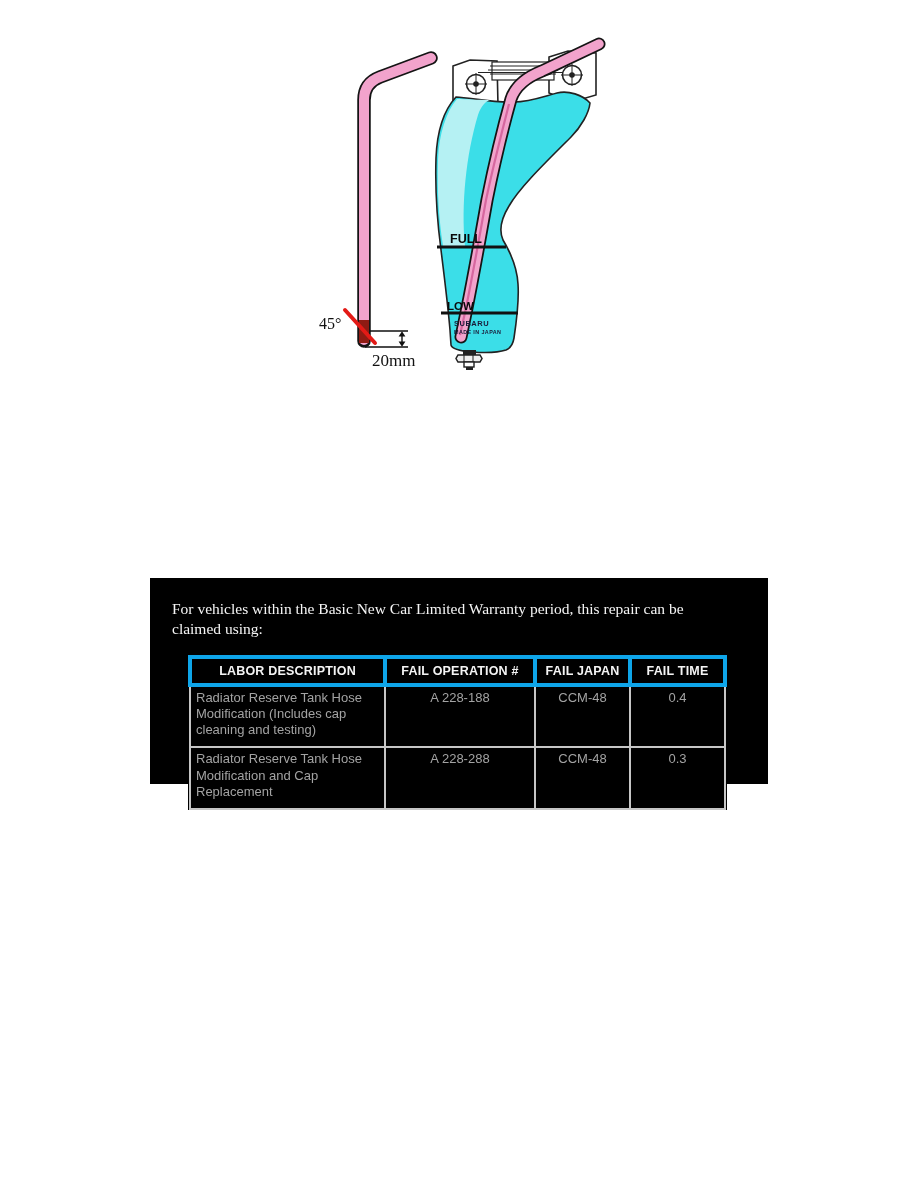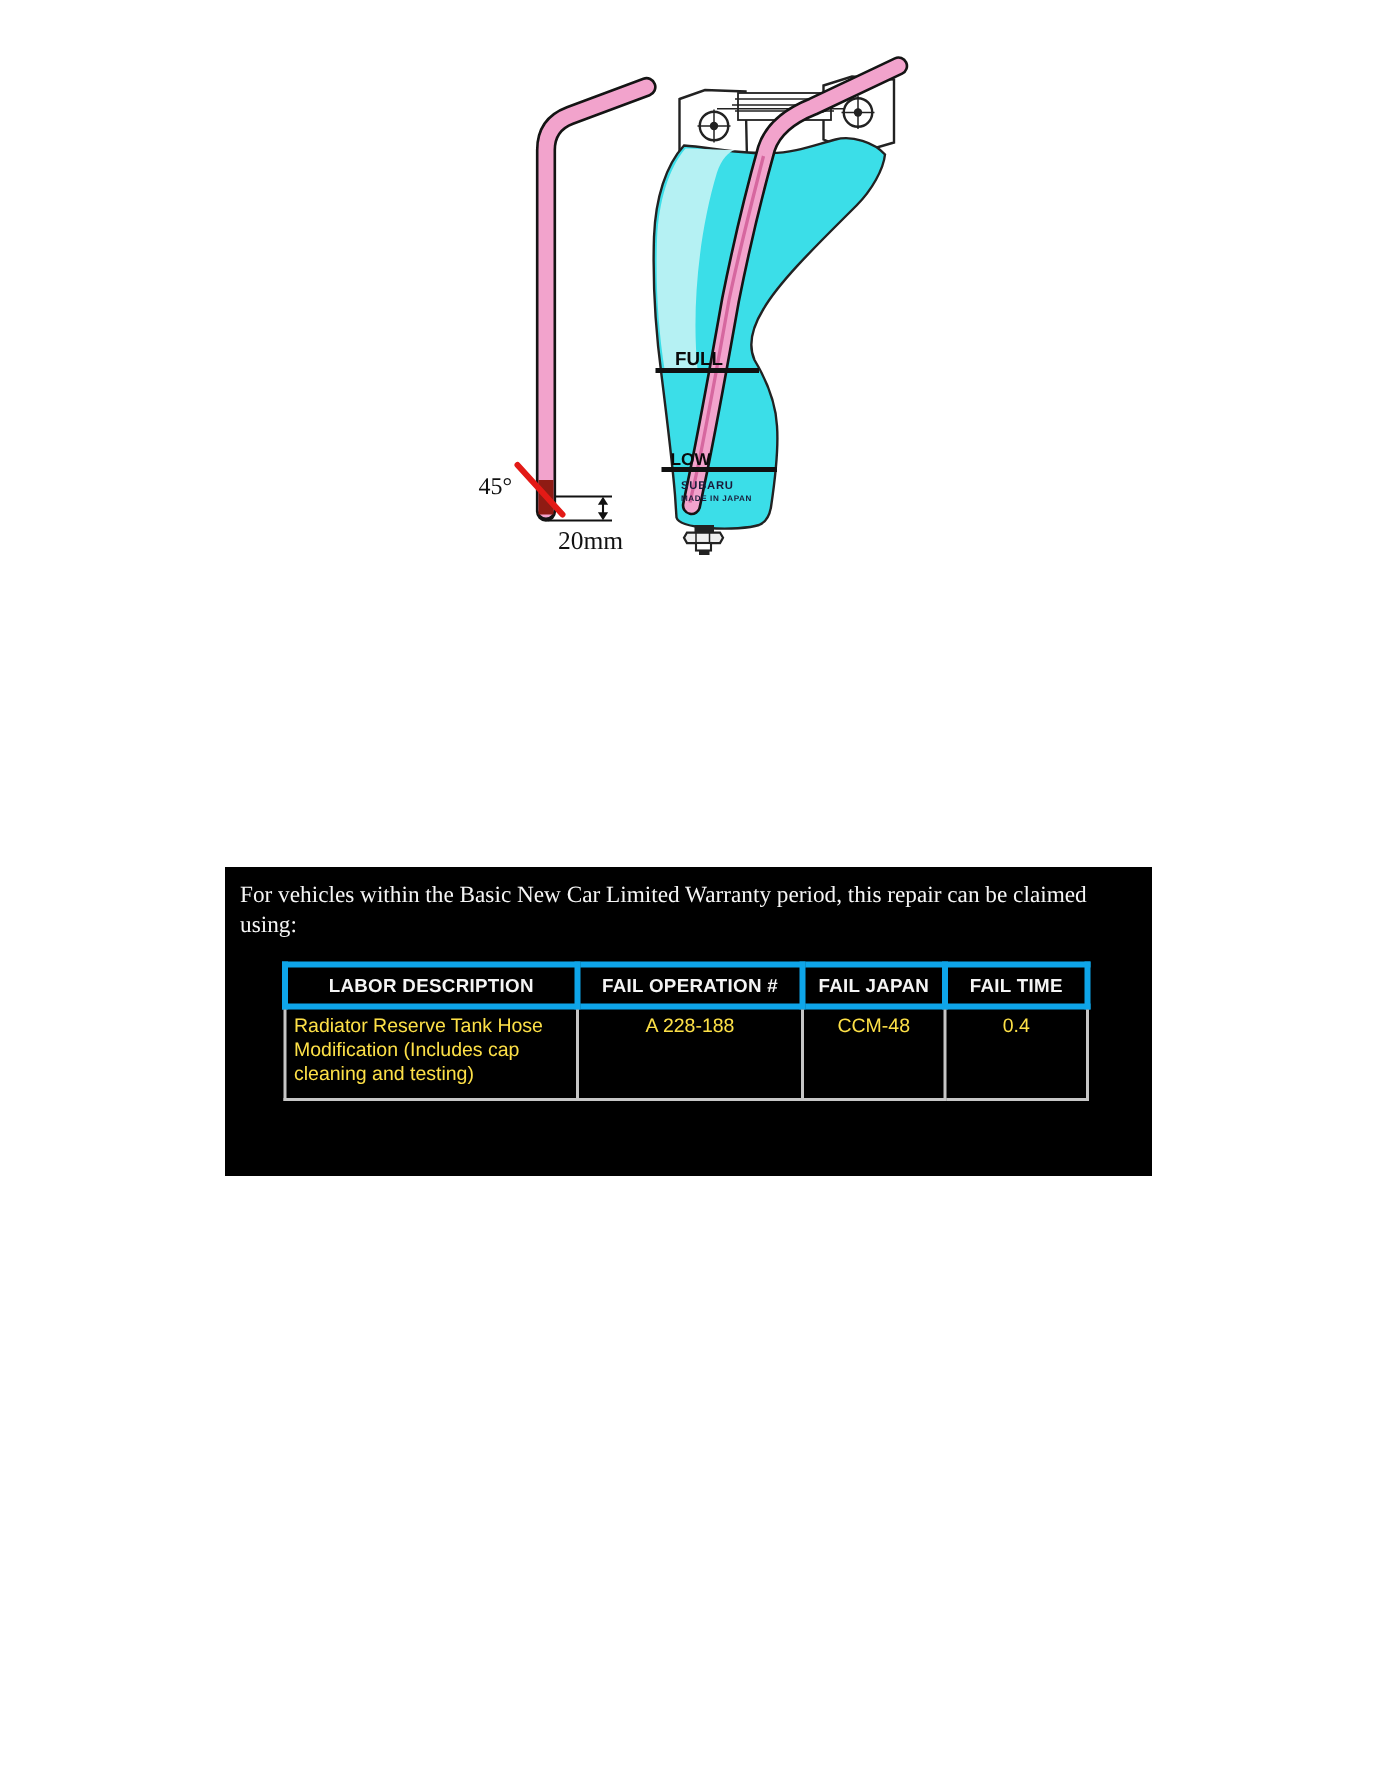--- a/index.html
+++ b/index.html
@@ -29,7 +29,7 @@
     box-sizing: border-box;
   }
   .warranty-intro {
-    margin: 4px;
+    margin: 16px;
     padding: 5px 20px 0 6px;
     font-family: "Liberation Serif", serif;
     font-size: 15.5px;

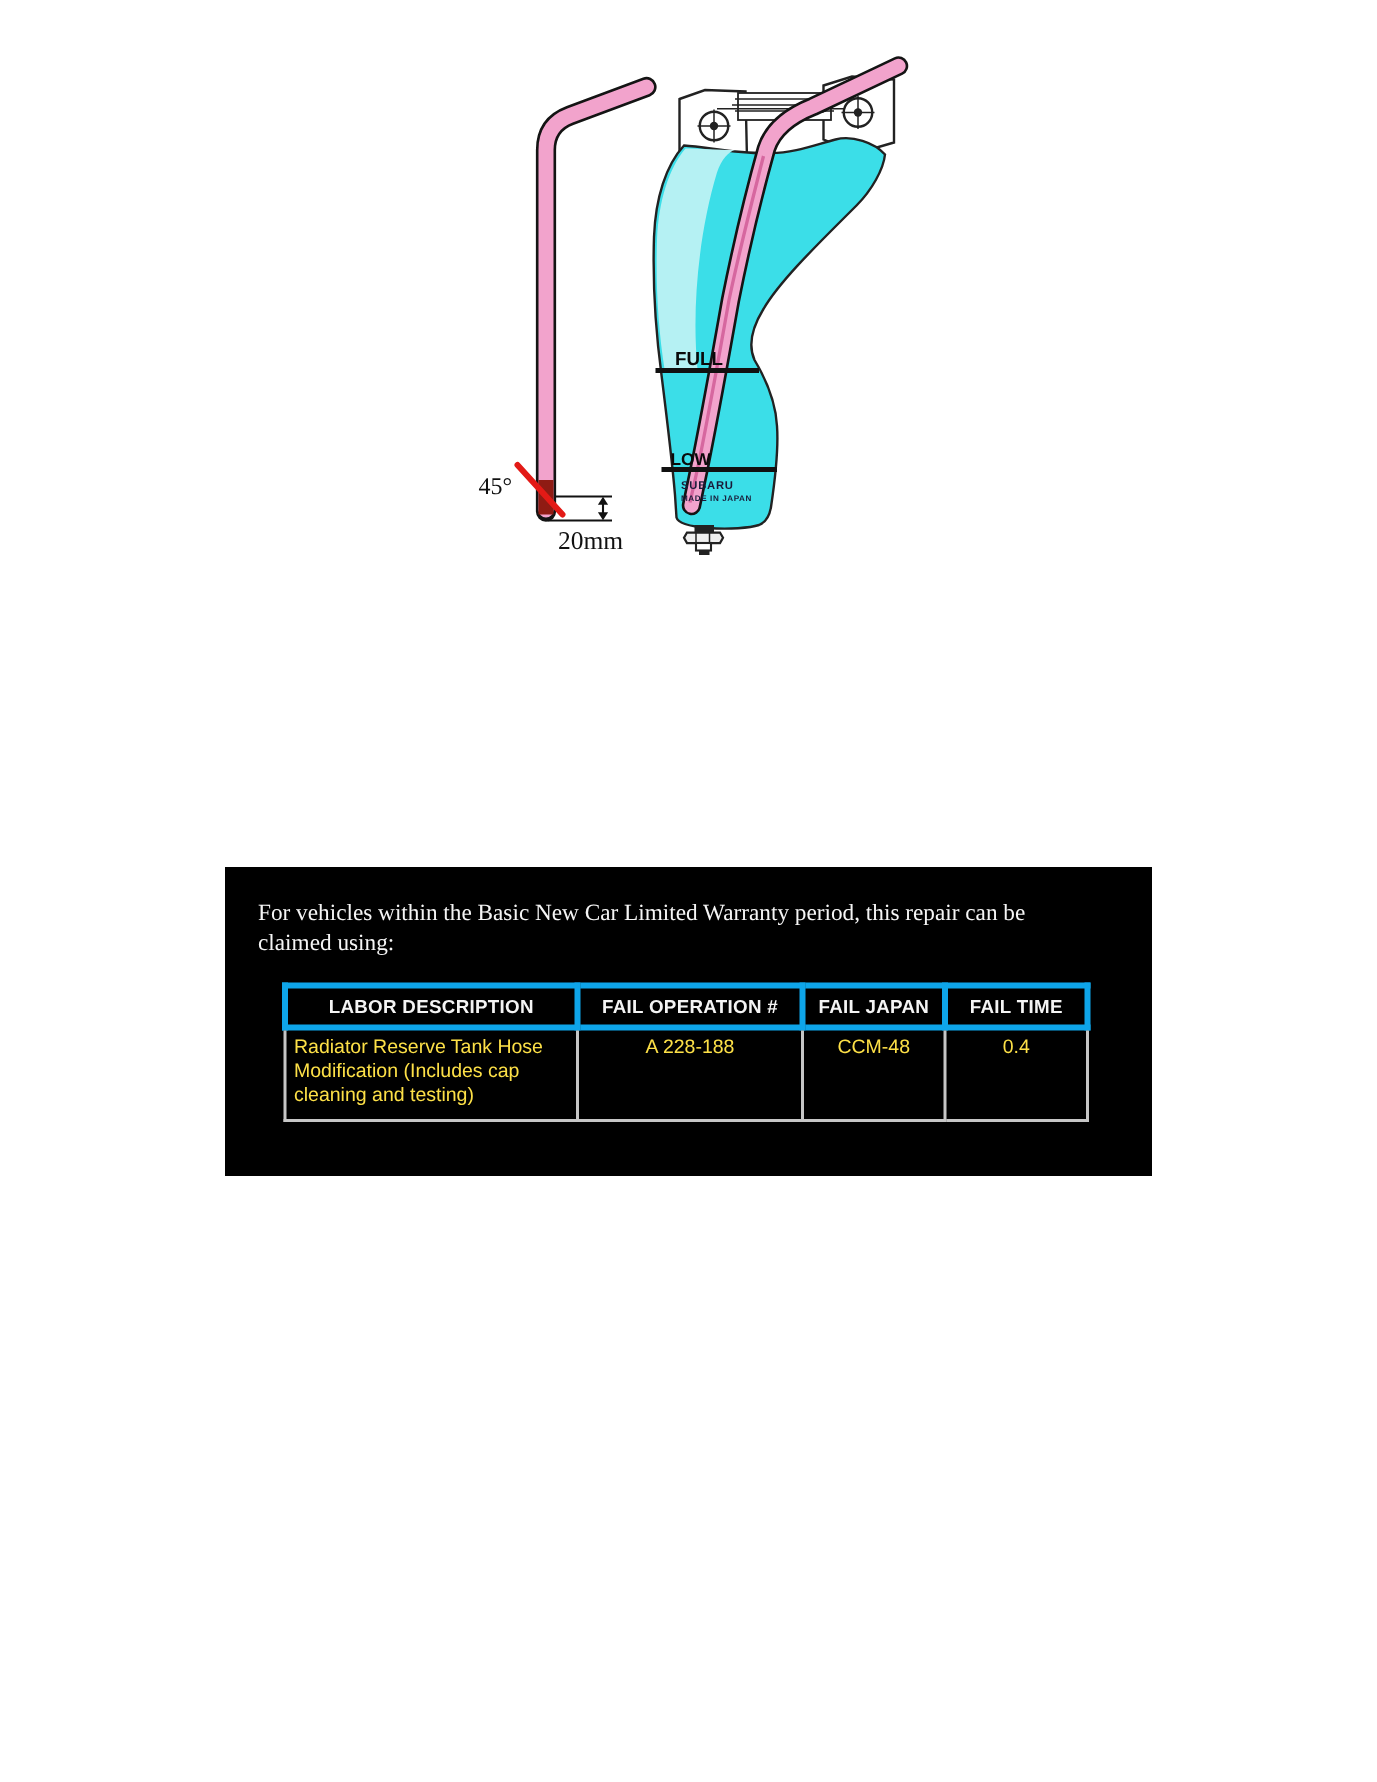--- a/index.html
+++ b/index.html
@@ -59,7 +59,7 @@
   table.labor-table td {
     border: 2px solid #c6c6c6;
     font-size: 13px;
-    color: #fde047;
+    color: #a3a3a3;
     vertical-align: top;
     padding: 3px 5px 8px 5px;
     line-height: 1.25;

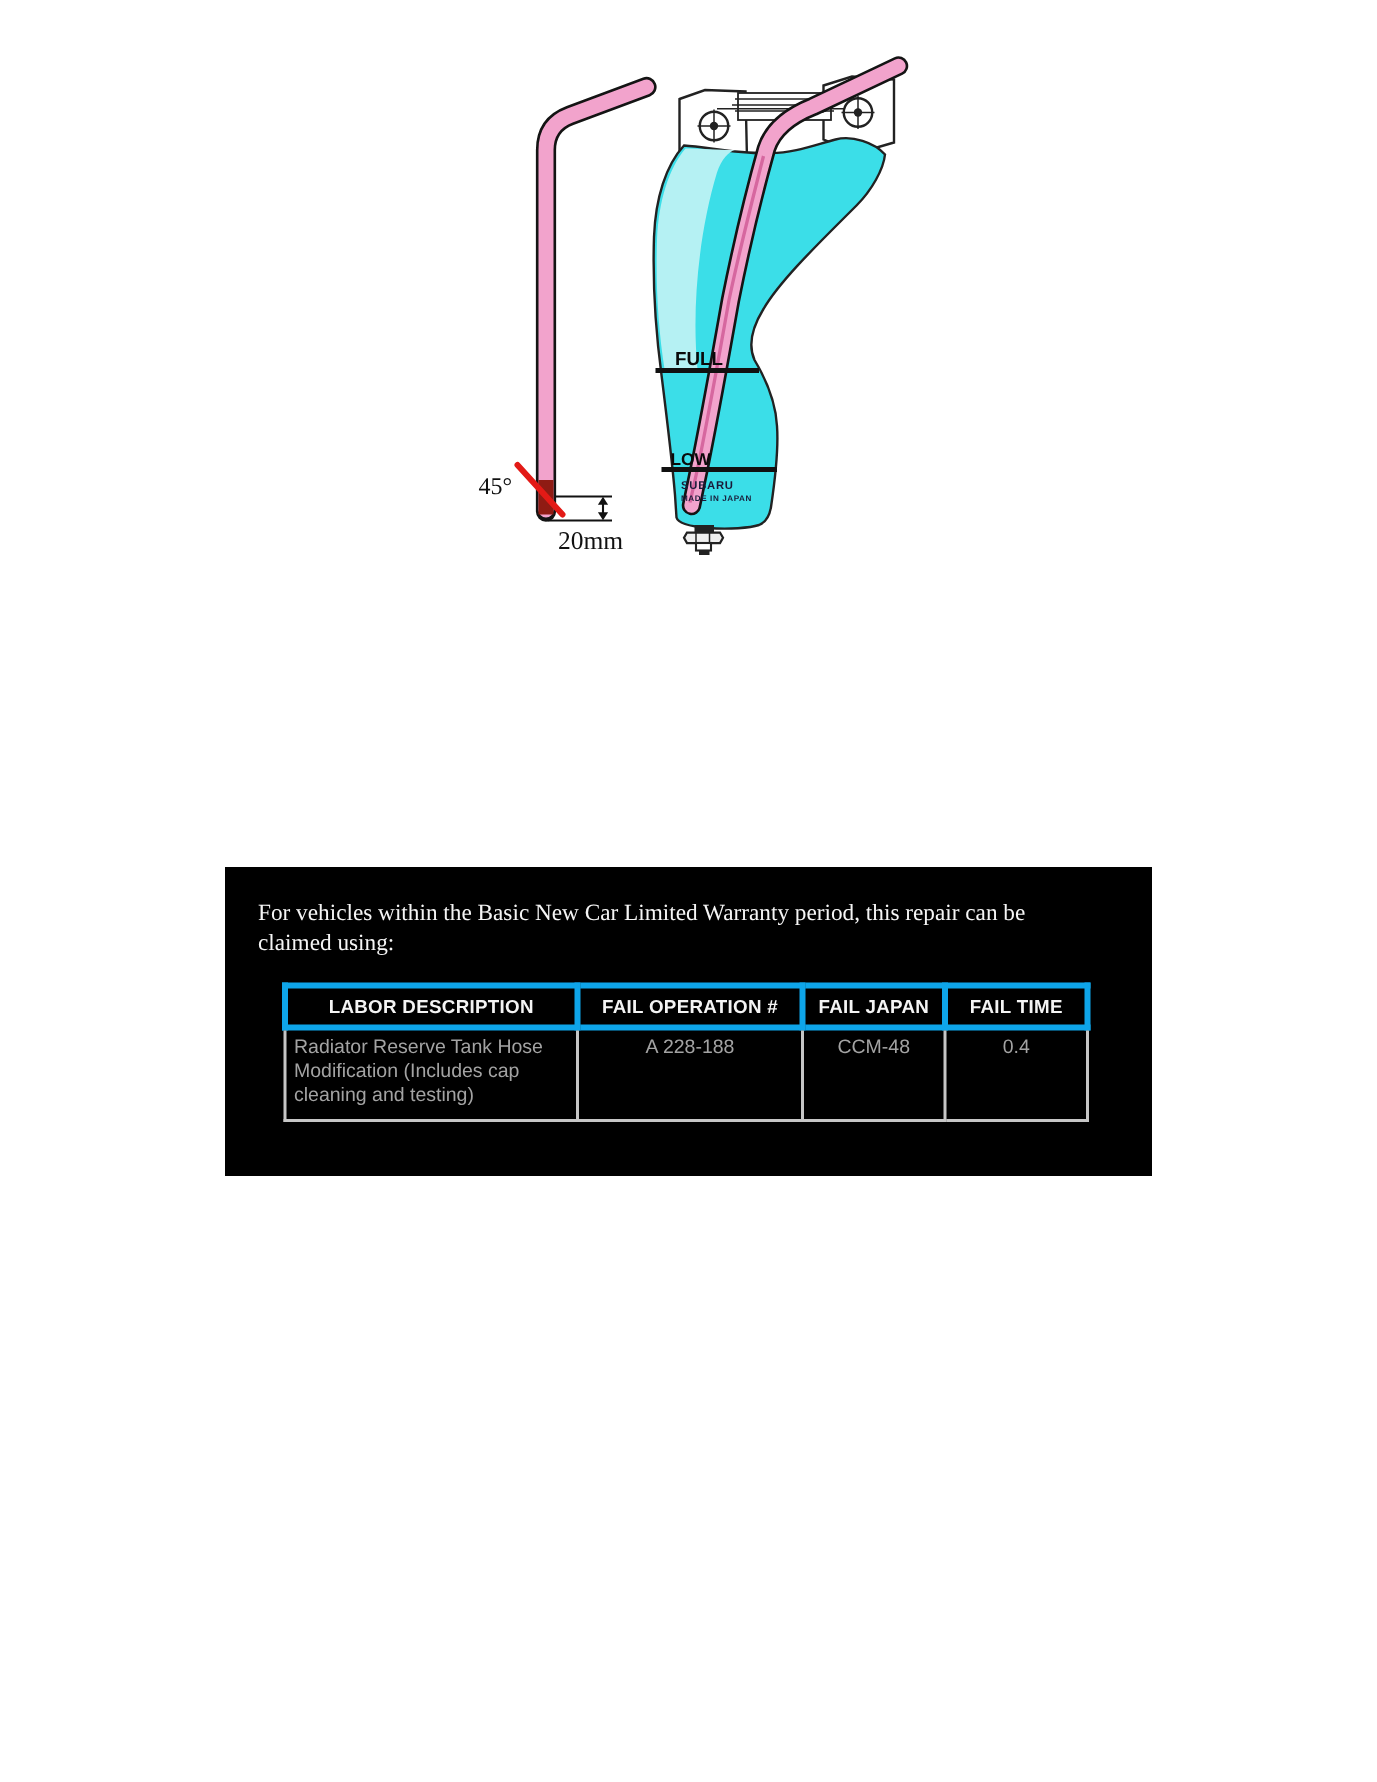--- a/index.html
+++ b/index.html
@@ -188,6 +188,12 @@
         <td class="center">CCM-48</td>
         <td class="center">0.4</td>
       </tr>
+      <tr>
+        <td>Radiator Reserve Tank Hose Modification and Cap Replacement</td>
+        <td class="center">A 228-288</td>
+        <td class="center">CCM-48</td>
+        <td class="center">0.3</td>
+      </tr>
     </tbody>
   </table>
 </div>

